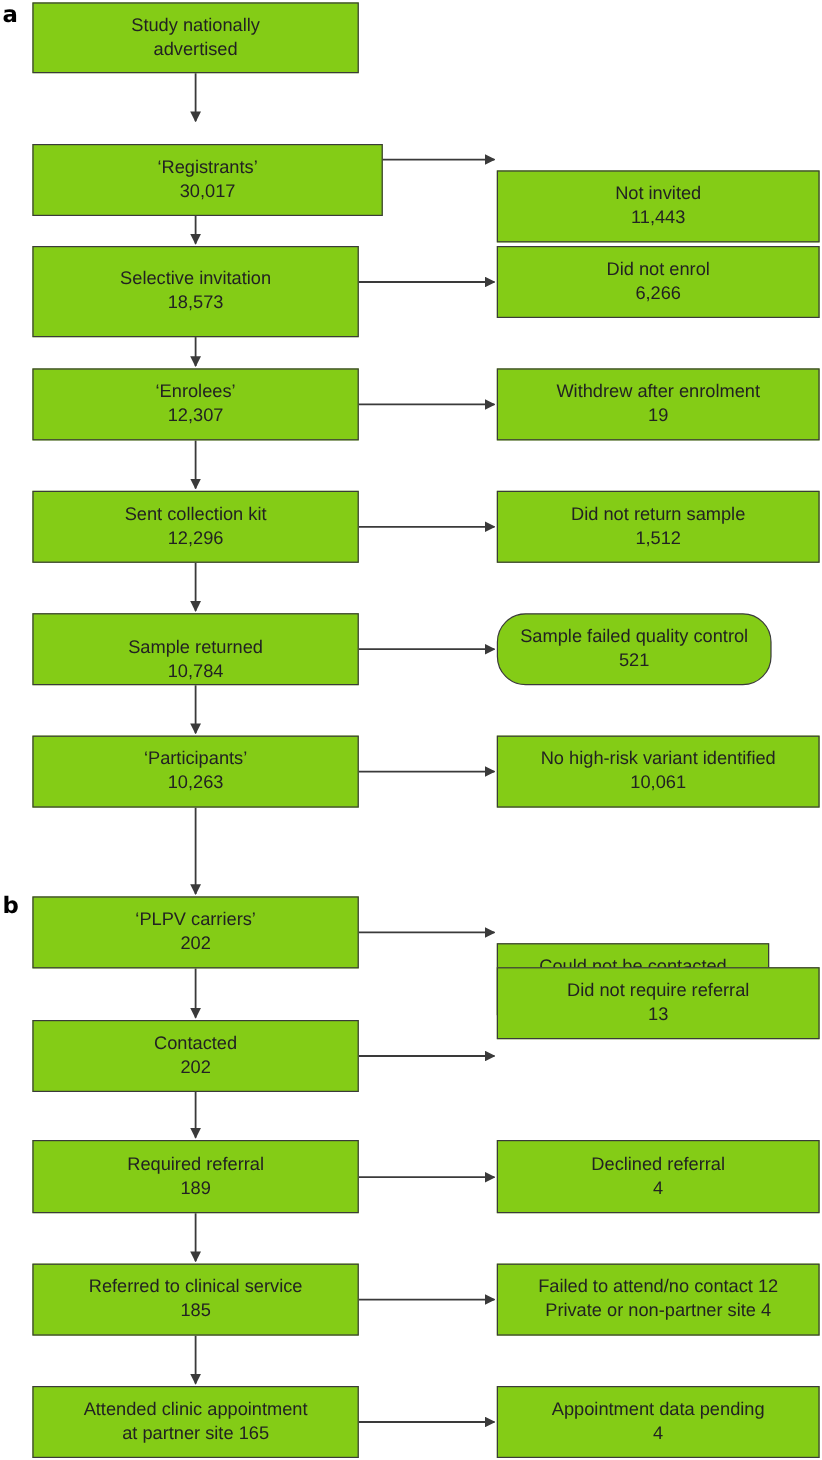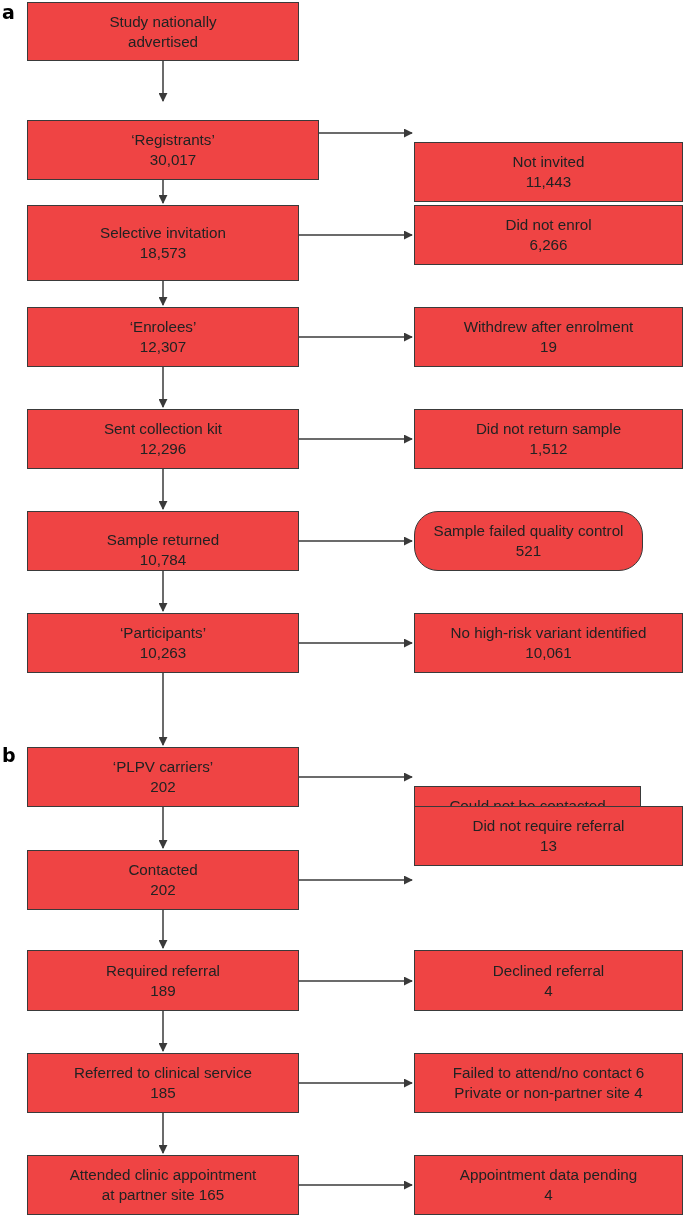--- a/index.html
+++ b/index.html
@@ -35,7 +35,7 @@
     position: absolute;
     box-sizing: border-box;
     border: 1.6px solid #3a3a3a;
-    background: #ef4444;
+    background: #84cc16;
     display: flex;
     align-items: center;
     justify-content: center;

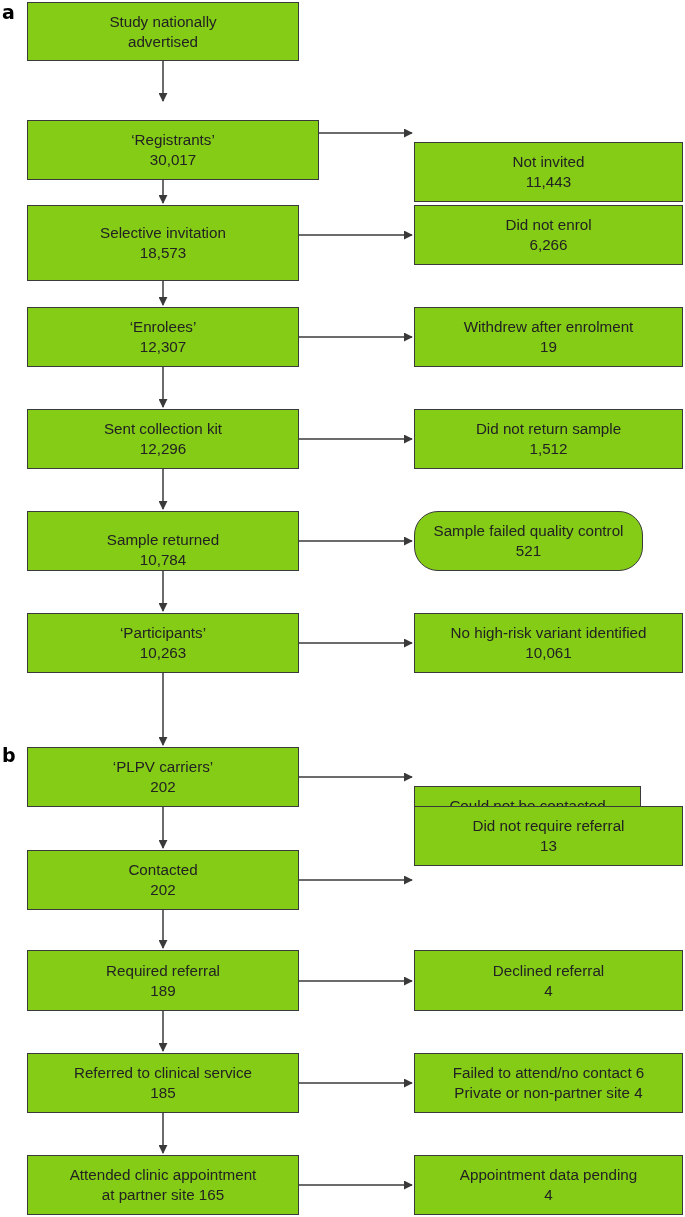--- a/index.html
+++ b/index.html
@@ -184,7 +184,7 @@
   </div>
 
   <div class="node" style="left:414px; top:1053px; width:269px; height:60px;">
-    <div class="node-text"><span>Failed to attend/no contact 6</span><br><span>Private or non-partner site 4</span></div>
+    <div class="node-text"><span>Failed to attend/no contact 12</span><br><span>Private or non-partner site 4</span></div>
   </div>
 
   <div class="node" style="left:414px; top:1155px; width:269px; height:60px;">

